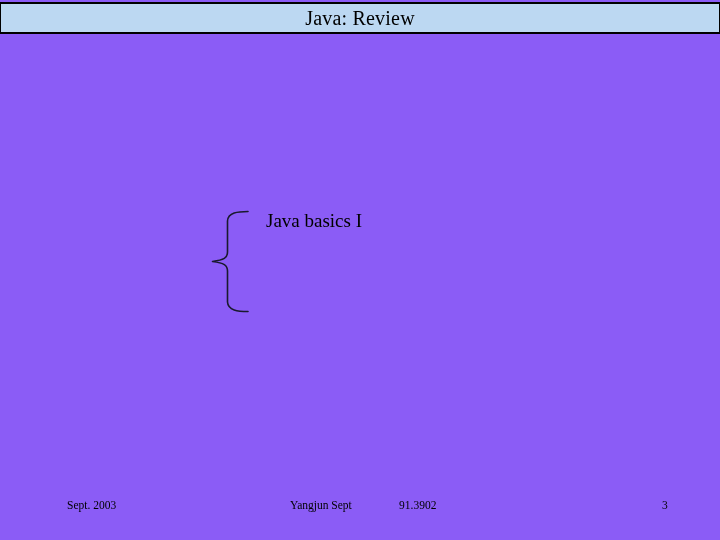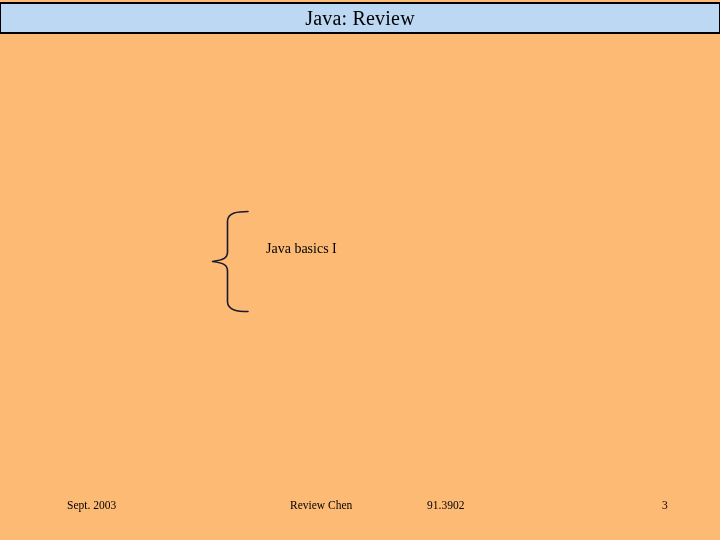--- a/index.html
+++ b/index.html
@@ -19,7 +19,7 @@
     left: 0; top: 0;
     width: 720px;
     height: 540px;
-    background: #fdba74;
+    background: #8b5cf6;
   }
 
   

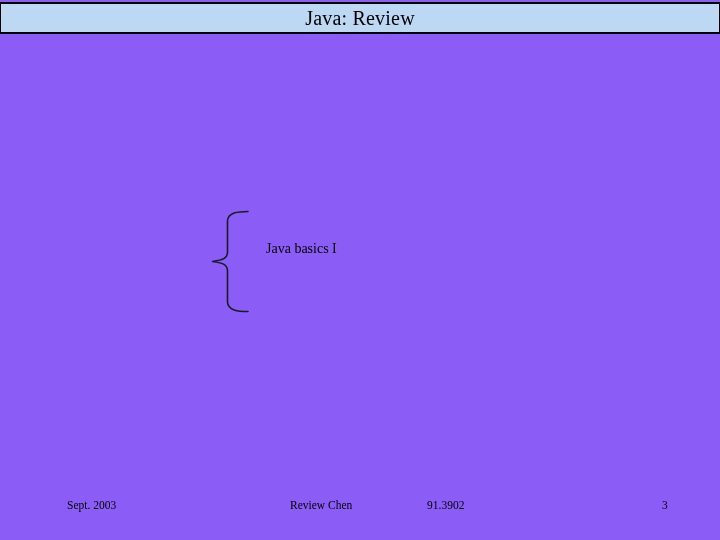--- a/index.html
+++ b/index.html
@@ -59,11 +59,10 @@
   .node {
     position: absolute;
     font-family: "Liberation Serif", "DejaVu Serif", serif;
-    font-size: 14px;
+    font-size: 19px;
     line-height: 22px;
     color: #000000;
     white-space: nowrap;
-    margin-top: 28px;
   }
   .node-parent {
     left: 68px;

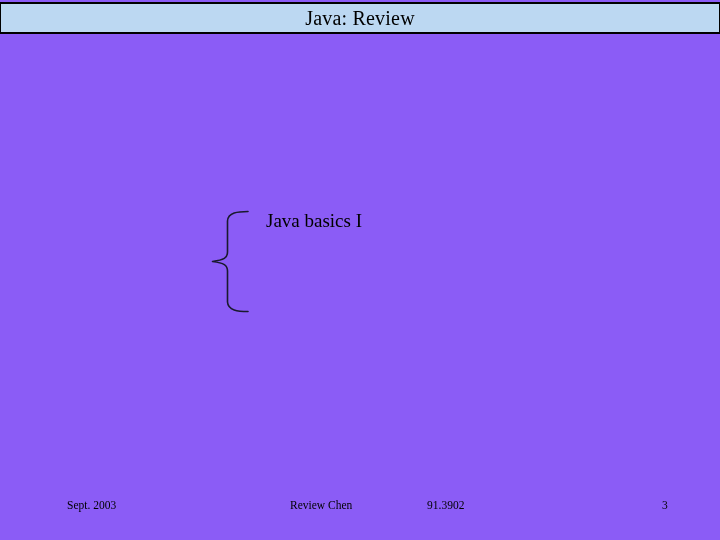--- a/index.html
+++ b/index.html
@@ -142,7 +142,7 @@
 
   <div class="footer">
     <div class="footer-item footer-date">Sept. 2003</div>
-    <div class="footer-item footer-author">Review Chen</div>
+    <div class="footer-item footer-author">Yangjun Sept</div>
     <div class="footer-item footer-course">91.3902</div>
     <div class="footer-item footer-page">3</div>
   </div>

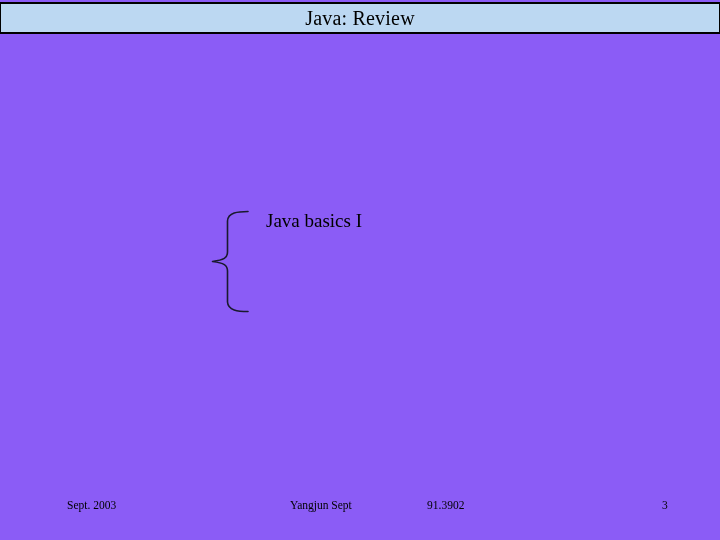--- a/index.html
+++ b/index.html
@@ -109,7 +109,7 @@
   }
   .footer-date   { left: 58px; }
   .footer-author { left: 281px; }
-  .footer-course { left: 390px; margin-left: 28px; }
+  .footer-course { left: 390px; }
   .footer-page   { left: 653px; }
 </style>
 </head>

